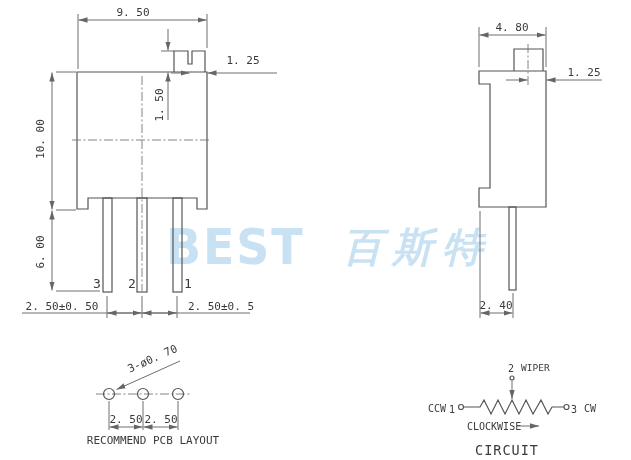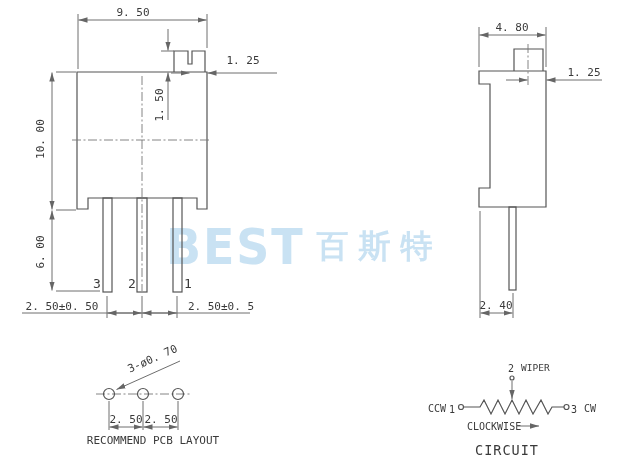--- a/index.html
+++ b/index.html
@@ -5,7 +5,7 @@
   html,body{margin:0;padding:0;background:#fff;}
   #stage{position:relative;width:631px;height:460px;background:#fff;overflow:hidden;
          font-family:"DejaVu Sans Mono",monospace;}
-  .watermark{position:absolute;left:166px;top:218px;display:flex;align-items:center;
+  .watermark{position:absolute;left:166px;top:218px;display:flex;align-items:center;gap:26px;
              color:#c9e2f3;user-select:none;white-space:nowrap;}
   .wm-latin{font-family:"DejaVu Sans",sans-serif;font-weight:800;font-size:50px;
             letter-spacing:2px;transform:scaleX(.92);transform-origin:left center;}

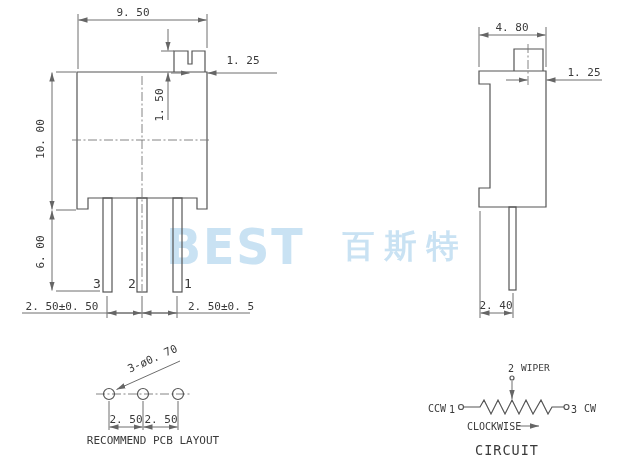--- a/index.html
+++ b/index.html
@@ -9,7 +9,7 @@
              color:#c9e2f3;user-select:none;white-space:nowrap;}
   .wm-latin{font-family:"DejaVu Sans",sans-serif;font-weight:800;font-size:50px;
             letter-spacing:2px;transform:scaleX(.92);transform-origin:left center;}
-  .wm-cjk{font-family:"DejaVu Sans",sans-serif;font-weight:700;font-size:32px;letter-spacing:10px;}
+  .wm-cjk{font-family:"DejaVu Sans",sans-serif;font-weight:700;font-size:40px;letter-spacing:10px;font-style:italic;}
   svg{position:absolute;left:0;top:0;}
   .ln{stroke:#555;fill:none;stroke-width:1.2px;}
   .dimln{stroke:#6e6e6e;fill:none;stroke-width:1px;}

